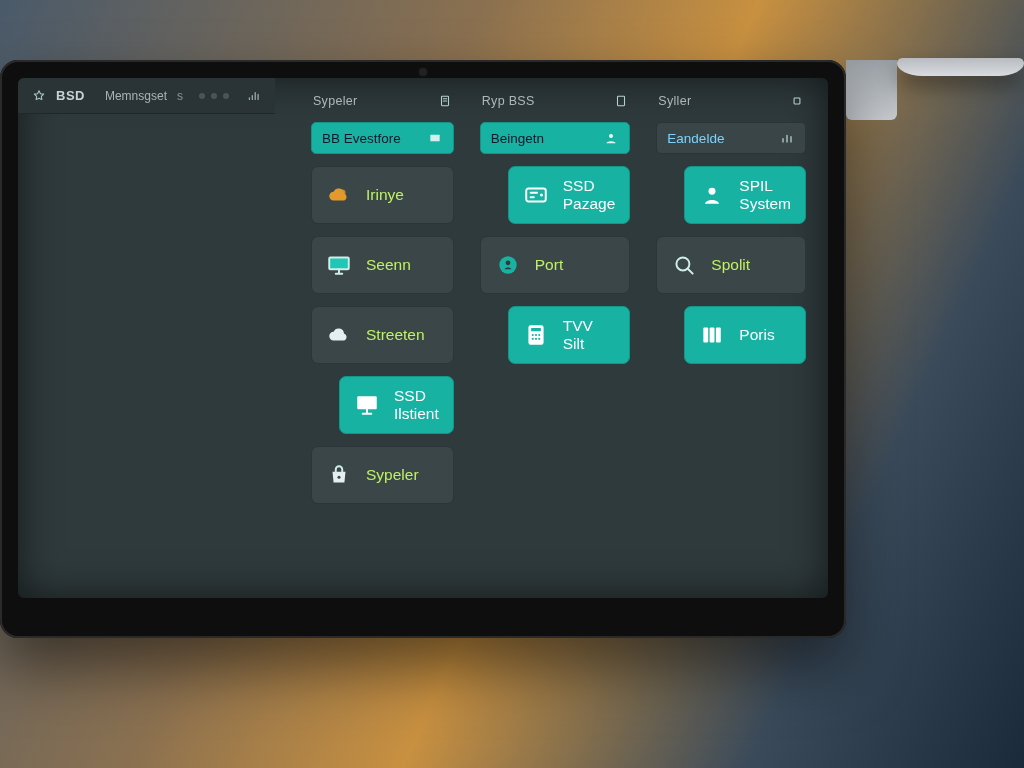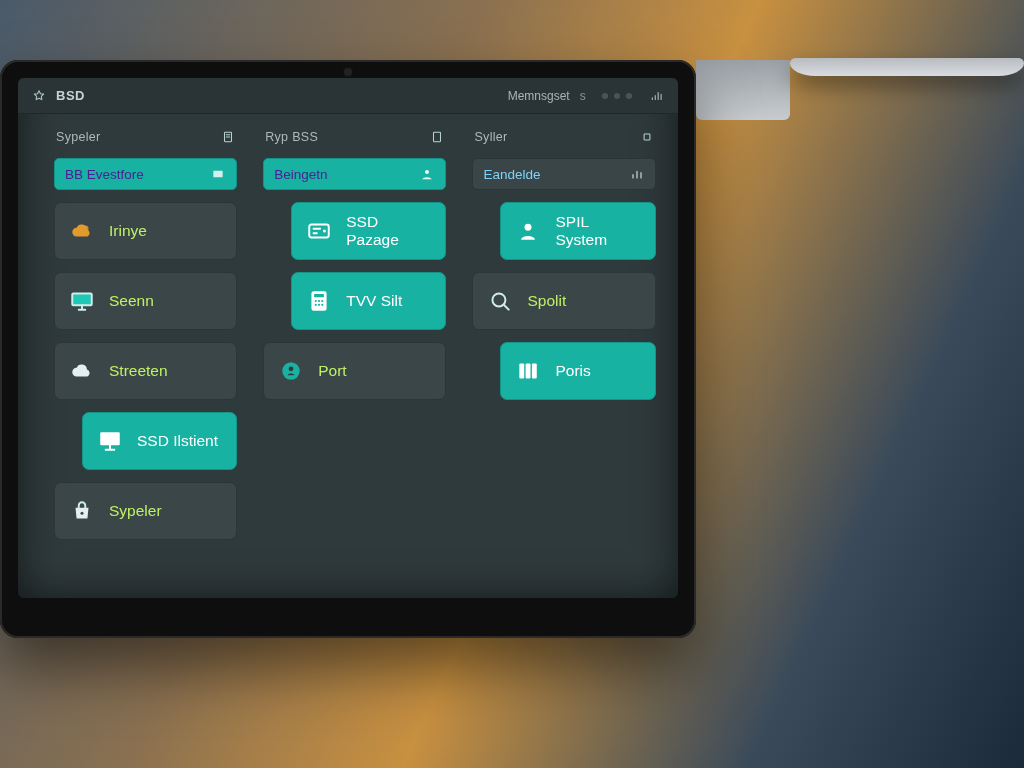--- a/index.html
+++ b/index.html
@@ -29,7 +29,7 @@
     overflow: hidden;
     box-shadow: inset 0 0 40px rgba(0,0,0,0.6);
     display: flex;
-    flex-direction: column;
+    flex-direction: row;
   }
   .stand-neck { width:120px; height:60px; background:linear-gradient(#9aa0a5,#c8ccd0); margin:0 auto; border-radius:0 0 6px 6px;}
   .stand-base { width:300px; height:18px; background:linear-gradient(#b8bcc0,#d8dce0); margin:-2px auto 0; border-radius:8px 8px 40px 40px / 8px 8px 20px 20px; box-shadow:0 10px 20px rgba(0,0,0,.4);}

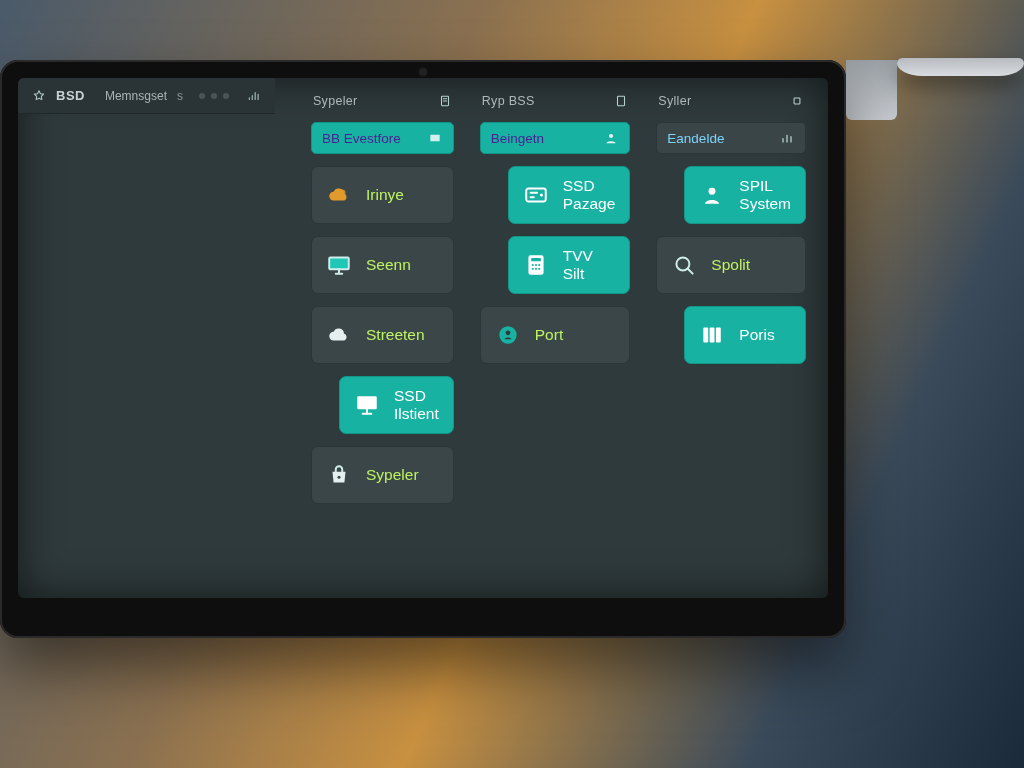--- a/index.html
+++ b/index.html
@@ -75,7 +75,7 @@
     background:#3a4547; border:1px solid #2b3537;
   }
   .pill .mini-icon{ width:16px; height:16px; opacity:.9; display:inline-flex; align-items:center; justify-content:center;}
-  .pill.accent { background:#18b2a3; border-color:#129488; color:#4c1d95; font-weight:500;}
+  .pill.accent { background:#18b2a3; border-color:#129488; color:#0f172a; font-weight:500;}
   .pill .push{ margin-left:auto; }
 
   .tile {

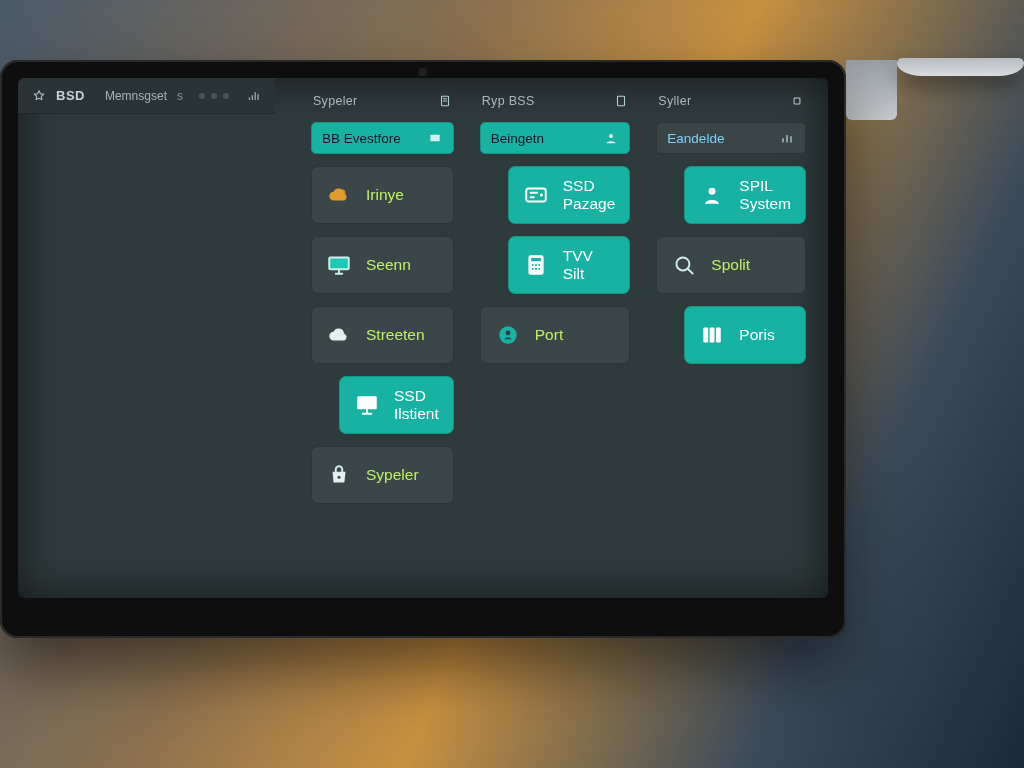--- a/index.html
+++ b/index.html
@@ -227,6 +227,17 @@
           <span>SSD Pazage</span>
         </div>
 
+        <div class="tile">
+          <span class="icon">
+            <svg viewBox="0 0 24 24">
+                <circle cx="12" cy="12" r="8" class="fill-t"></circle>
+                <circle cx="12" cy="10" r="2.2" fill="#2f3a3c"></circle>
+                <path d="M8.8 16c.7-2.3 5.7-2.3 6.4 0z" fill="#2f3a3c"></path>
+              </svg>
+          </span>
+          <span>Port</span>
+        </div>
+
         <div class="tile accent">
           <span class="icon">
             <svg viewBox="0 0 24 24">
@@ -242,17 +253,6 @@
           </span>
           <span>TVV Silt</span>
         </div>
-
-        <div class="tile">
-          <span class="icon">
-            <svg viewBox="0 0 24 24">
-                <circle cx="12" cy="12" r="8" class="fill-t"></circle>
-                <circle cx="12" cy="10" r="2.2" fill="#2f3a3c"></circle>
-                <path d="M8.8 16c.7-2.3 5.7-2.3 6.4 0z" fill="#2f3a3c"></path>
-              </svg>
-          </span>
-          <span>Port</span>
-        </div>
       </div>
 
       <div class="col">

